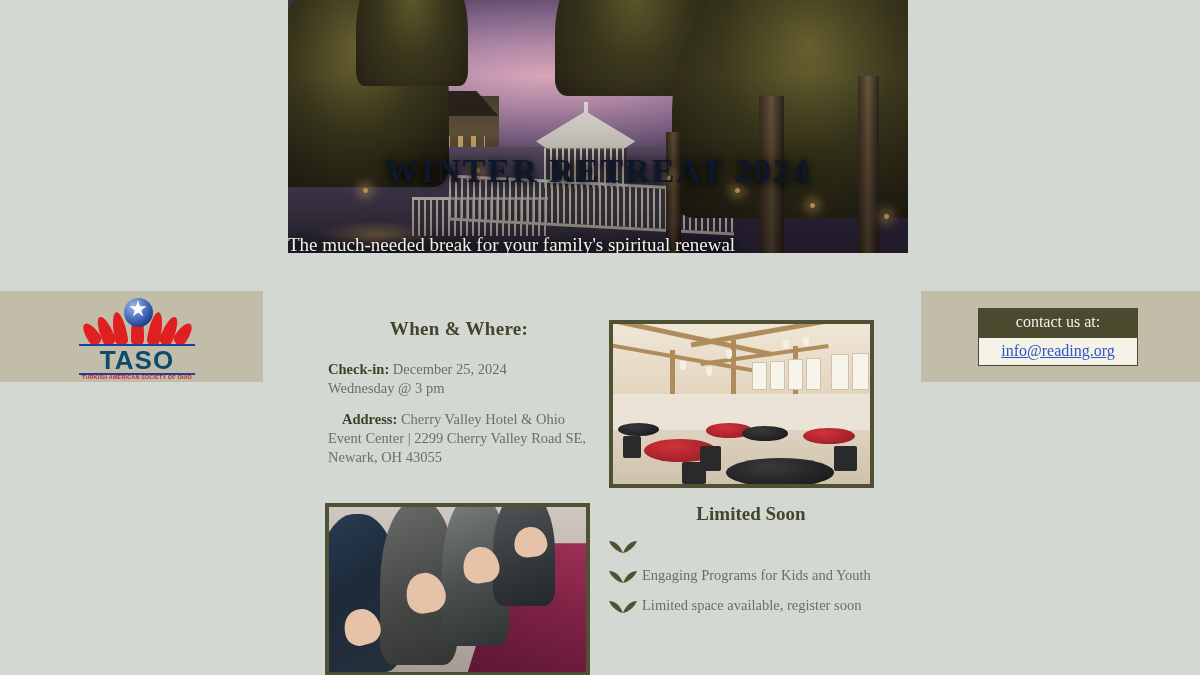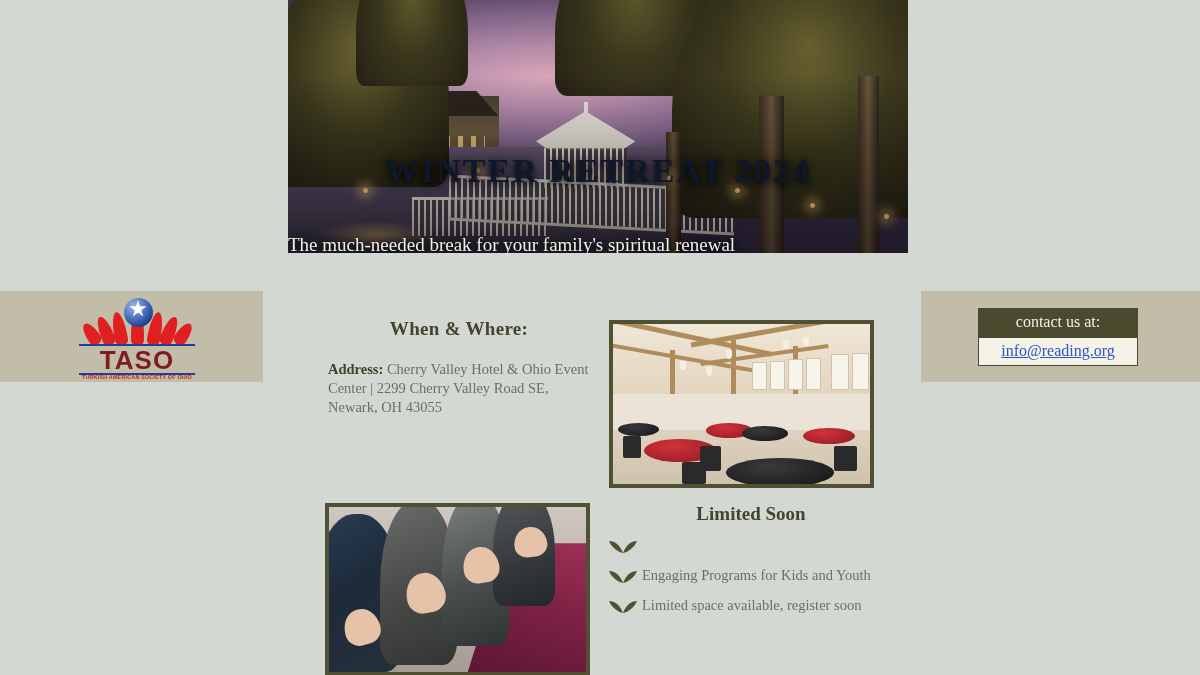--- a/index.html
+++ b/index.html
@@ -115,7 +115,7 @@
   #logo-word{
     position:absolute;left:0;top:46px;width:116px;text-align:center;
     font-family:"Liberation Sans", sans-serif;font-weight:700;font-size:26px;
-    color:#7f1d1d;letter-spacing:1px;line-height:1;
+    color:#0c4a6e;letter-spacing:1px;line-height:1;
     border-top:2px solid #1f3f9c;border-bottom:2px solid #1f3f9c;padding:1px 0 0;
   }
   #logo-tag{

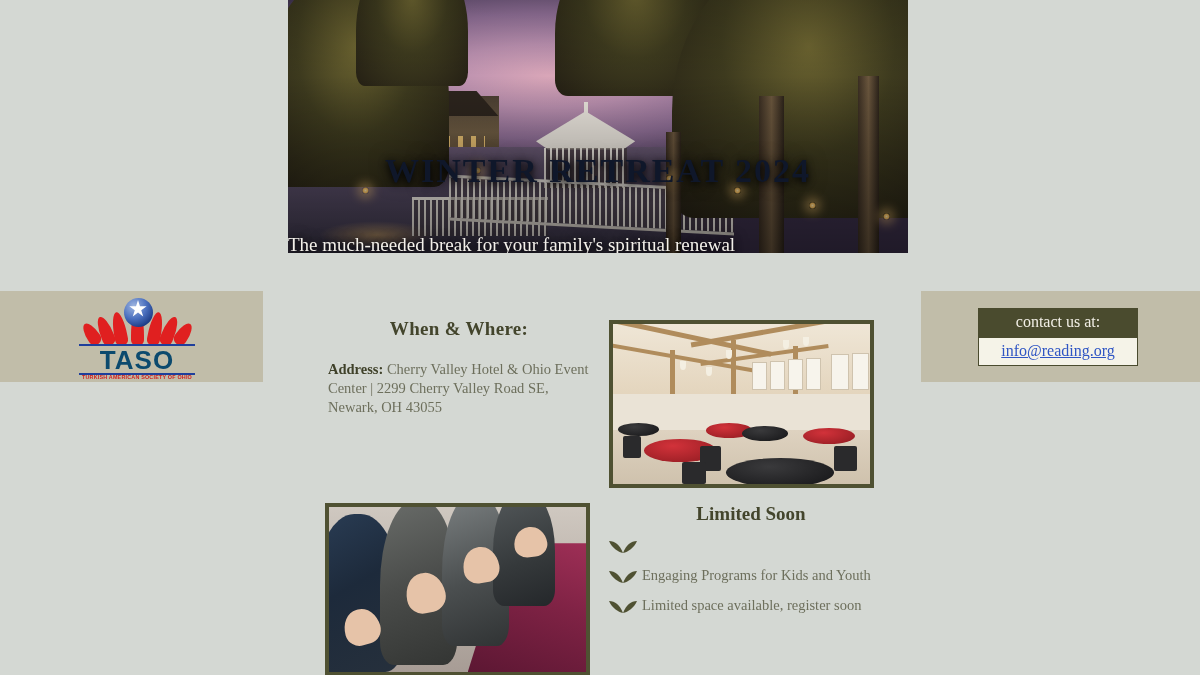--- a/index.html
+++ b/index.html
@@ -247,6 +247,10 @@
 <div id="when-where">
   <div class="sec-head">When &amp; Where:</div>
 
+  <div class="info-block">
+    <b>Check-in:</b><span> December 25, 2024</span><br>
+    <span>Wednesday @ 3 pm</span>
+  </div>
 
 
   <div class="info-addr">

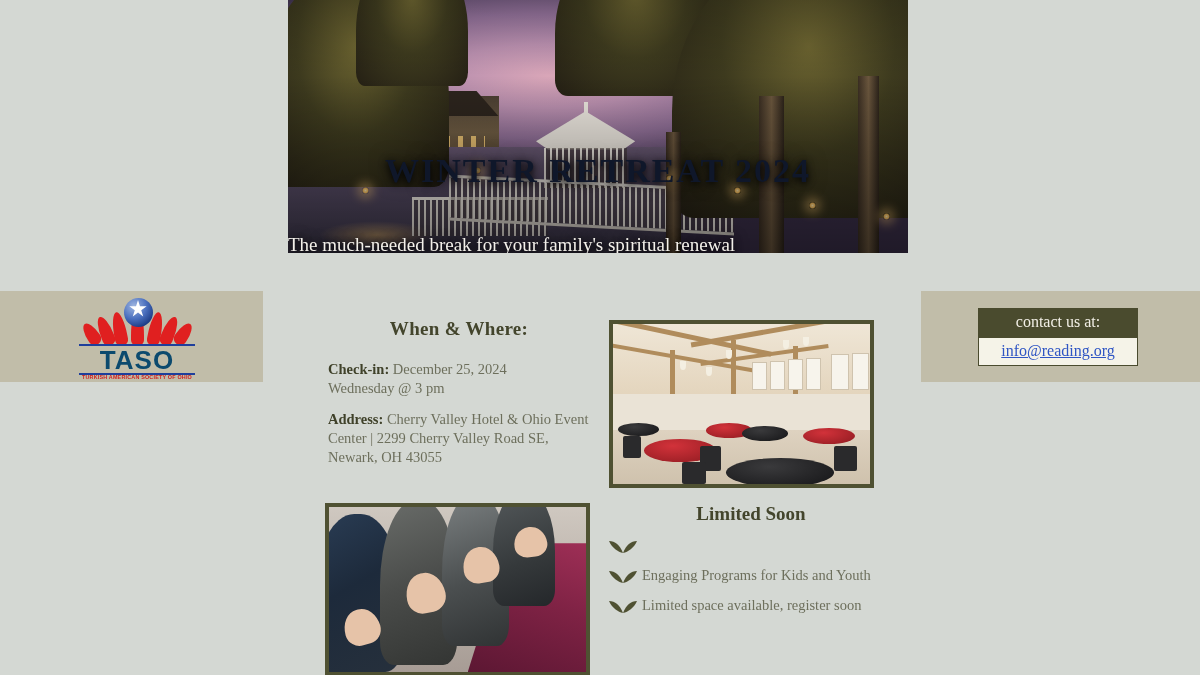--- a/index.html
+++ b/index.html
@@ -133,7 +133,7 @@
   .info-block{margin-bottom:13px;font-size:14.5px;line-height:1.28;color:#6d6f5c;}
   .info-block b{color:#3f4129;font-weight:700;}
   .info-addr{font-size:14.5px;line-height:1.32;color:#6d6f5c;}
-  .info-addr b{color:#3f4129;font-weight:700;}
+  .info-addr b{color:#3f4129;font-weight:700;margin-left:14px;}
 
   
   .photo{position:absolute;border:4px solid #4f5132;overflow:hidden;}

